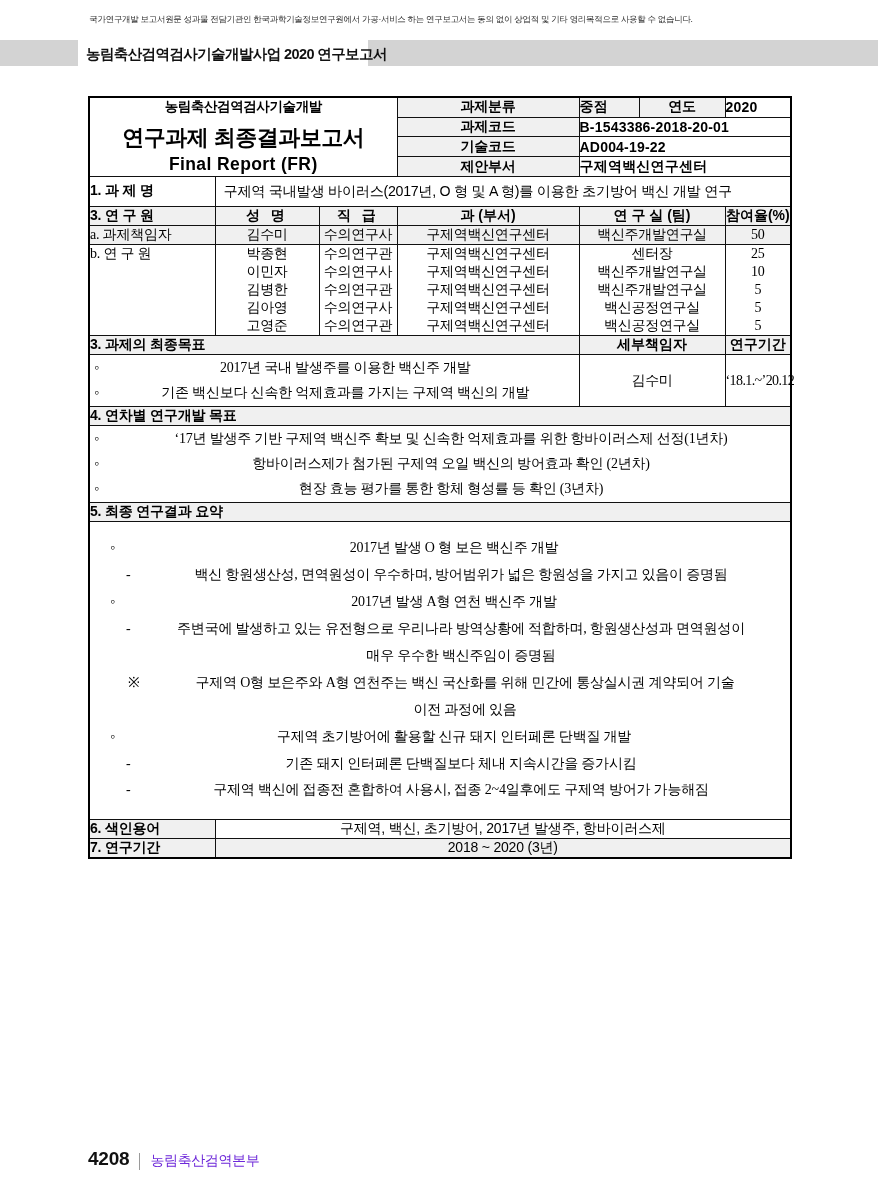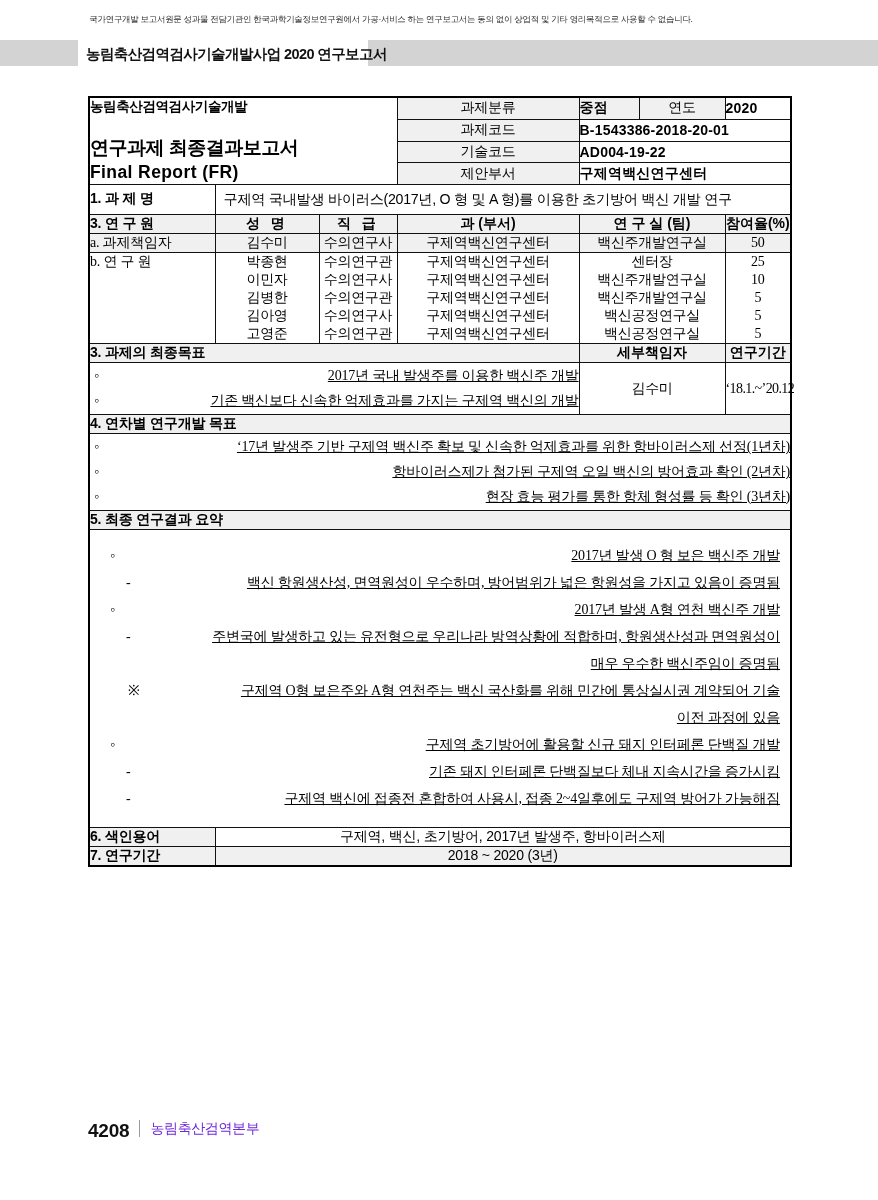--- a/index.html
+++ b/index.html
@@ -72,7 +72,7 @@
 
   
   .title-block {
-    text-align: left;
+    text-align: center;
     padding: 8px 4px 10px 4px;
     line-height: 1.32;
   }

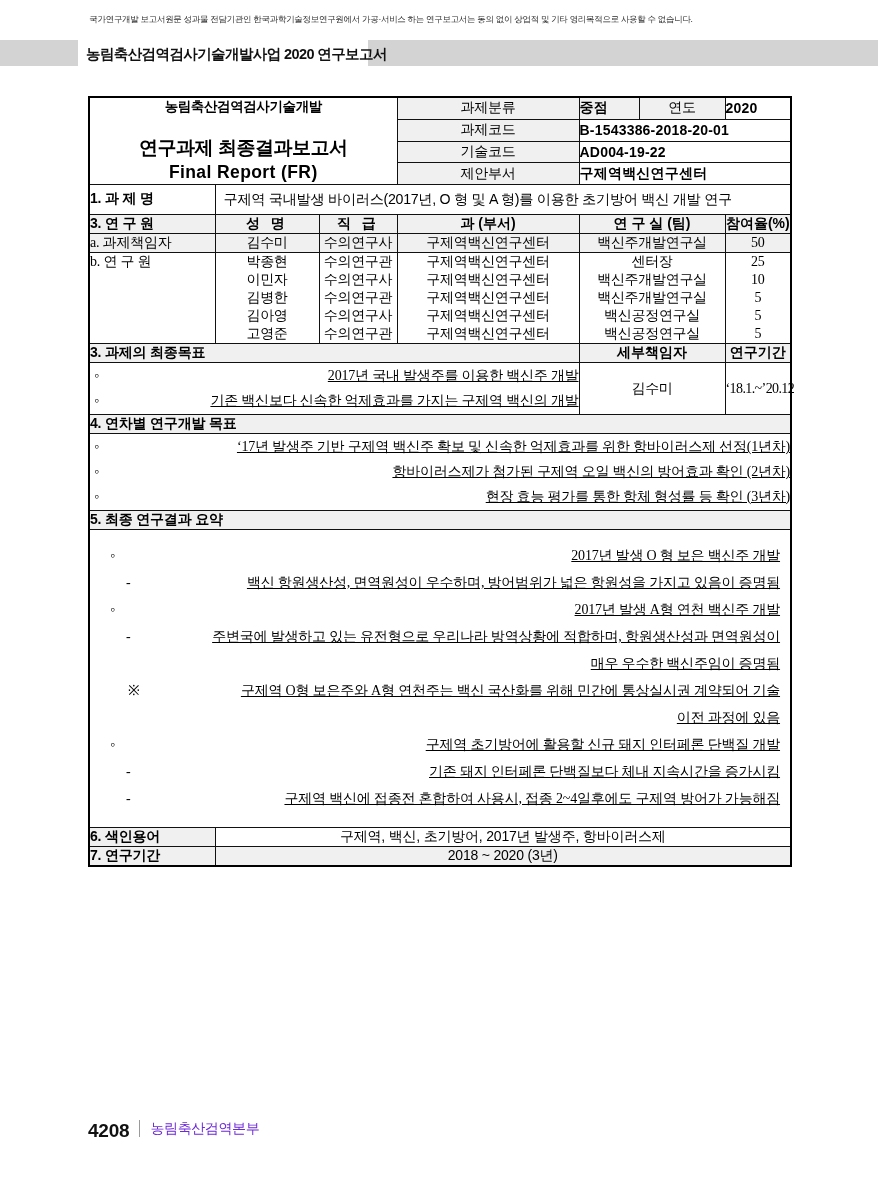--- a/index.html
+++ b/index.html
@@ -96,7 +96,7 @@
 
   .hdr-label {
     font-size: 14.5px;
-    font-weight: 400;
+    font-weight: 700;
     text-align: center;
     padding: 5px 4px;
     letter-spacing: -0.2px;

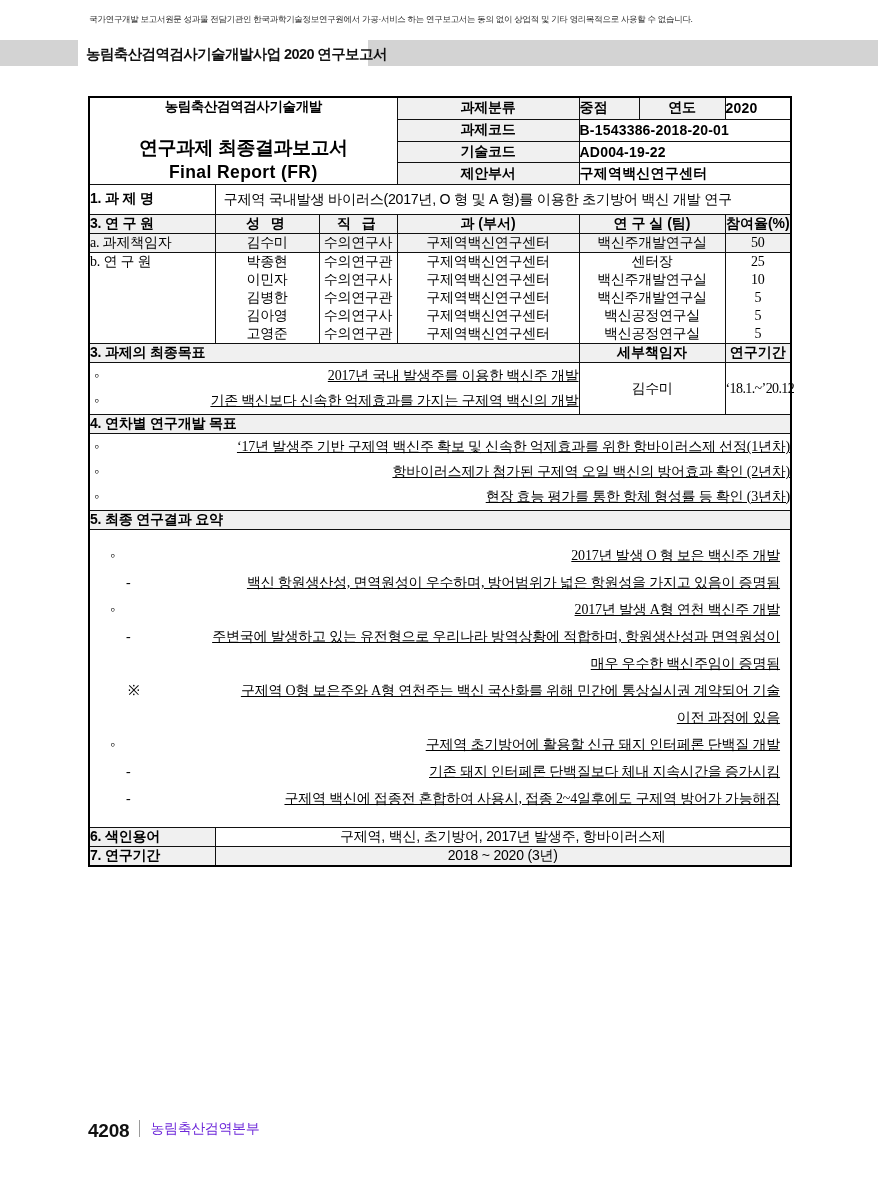--- a/index.html
+++ b/index.html
@@ -82,10 +82,10 @@
     letter-spacing: -0.4px;
   }
   .title-main {
-    font-size: 19px;
+    font-size: 22px;
     font-weight: 700;
     letter-spacing: -0.5px;
-    margin-top: 19px;
+    margin-top: 7px;
   }
   .title-en {
     font-size: 17.5px;

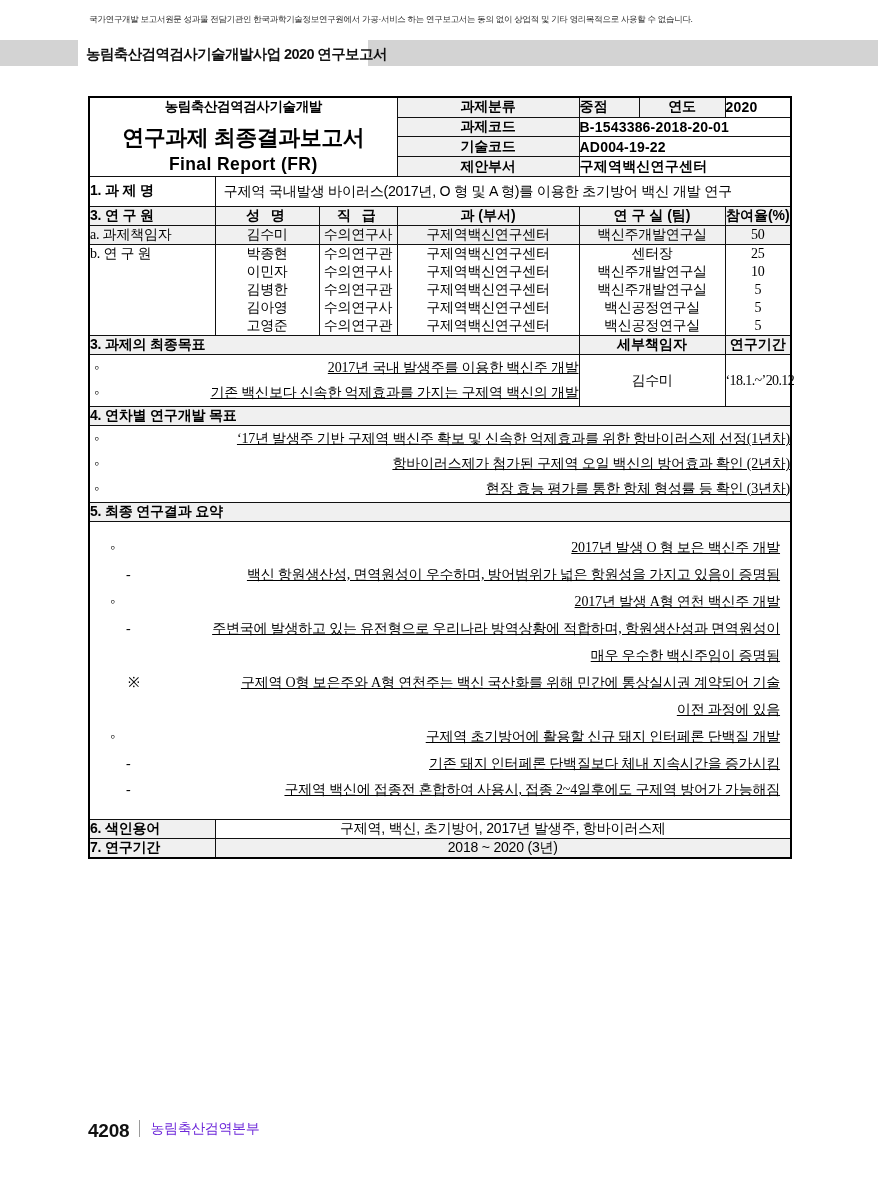--- a/index.html
+++ b/index.html
@@ -149,8 +149,7 @@
     font-family: "Liberation Serif", "DejaVu Serif", serif;
     font-size: 15px;
     line-height: 1.62;
-    text-align: right;
-    text-decoration: underline;
+    text-align: center;
   }
   .bullet {
     display: block;

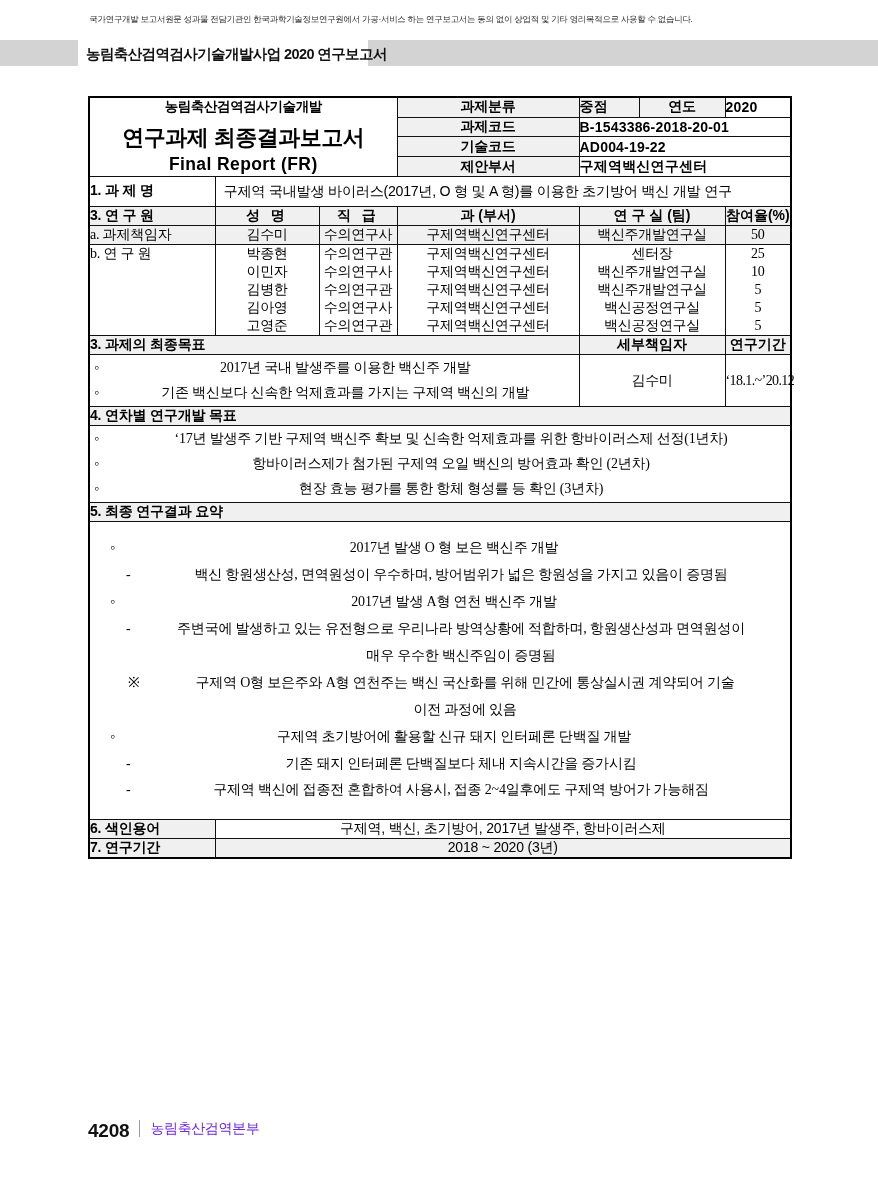--- a/index.html
+++ b/index.html
@@ -220,9 +220,9 @@
   
   .footer {
     position: absolute;
-    left: 88px; bottom: 58px;
+    left: 88px; bottom: 30px;
     display: flex;
-    align-items: flex-start;
+    align-items: flex-end;
     gap: 10px;
   }
   .page-num {

